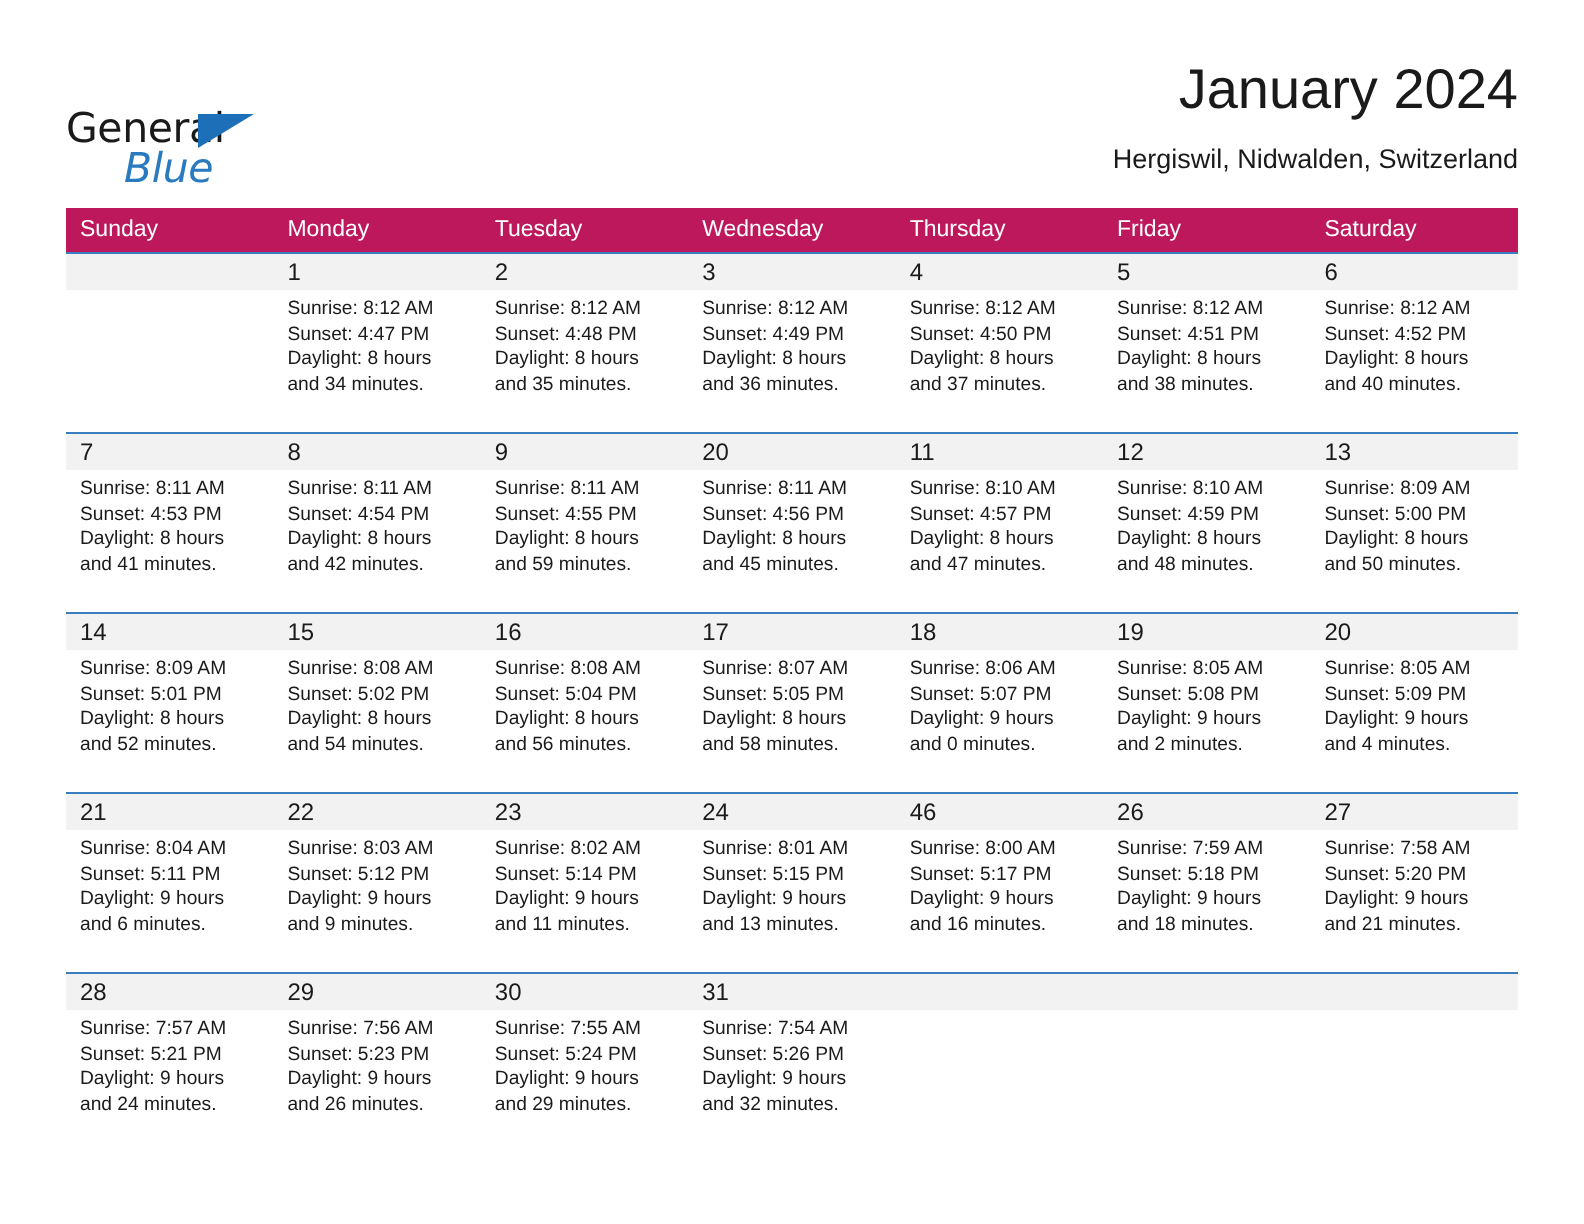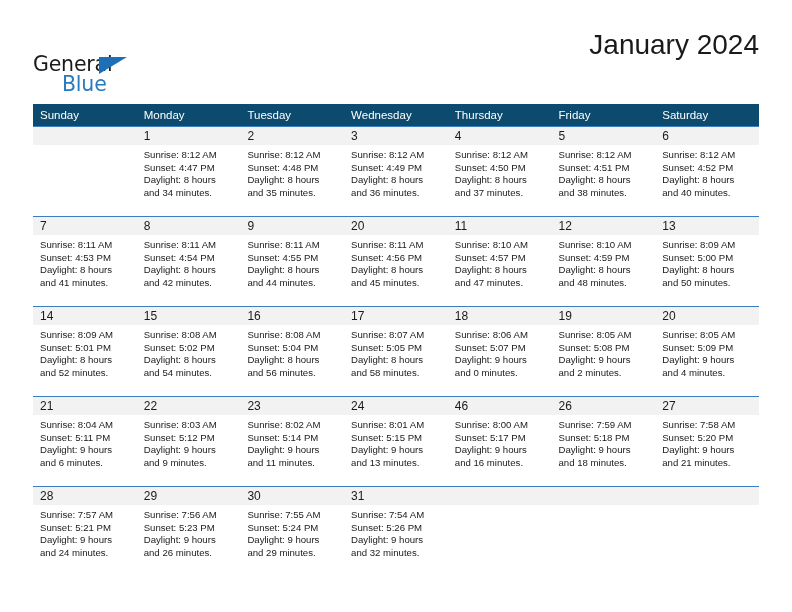--- a/index.html
+++ b/index.html
@@ -53,6 +53,7 @@
     color: #2a7ac0;
     letter-spacing: -0.2px;
     font-family: "DejaVu Sans", sans-serif;
+    font-style: italic;
   }
   .logo-tri {
     position: absolute;

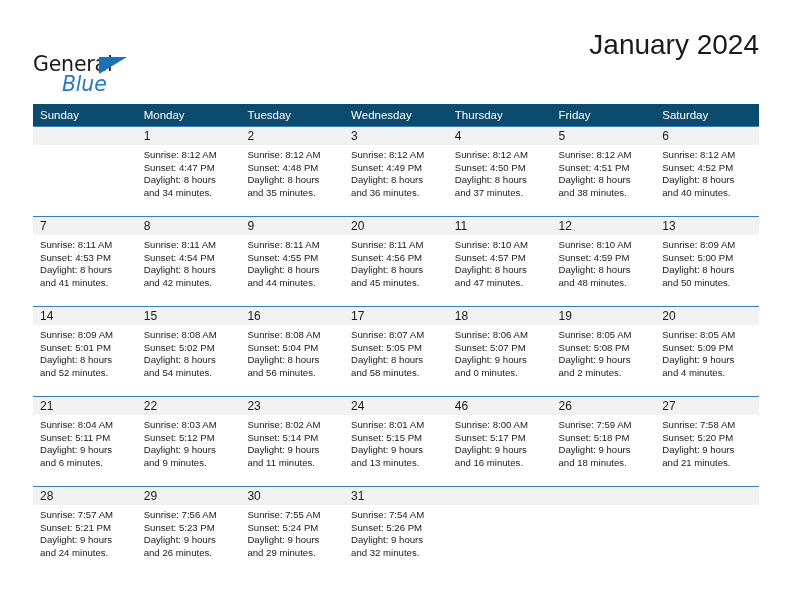--- a/index.html
+++ b/index.html
@@ -158,6 +158,7 @@
 
     <div class="title-wrap">
       <div class="cal-title">January 2024</div>
+      <div class="cal-sub">Hergiswil, Nidwalden, Switzerland</div>
     </div>
 
   </div>

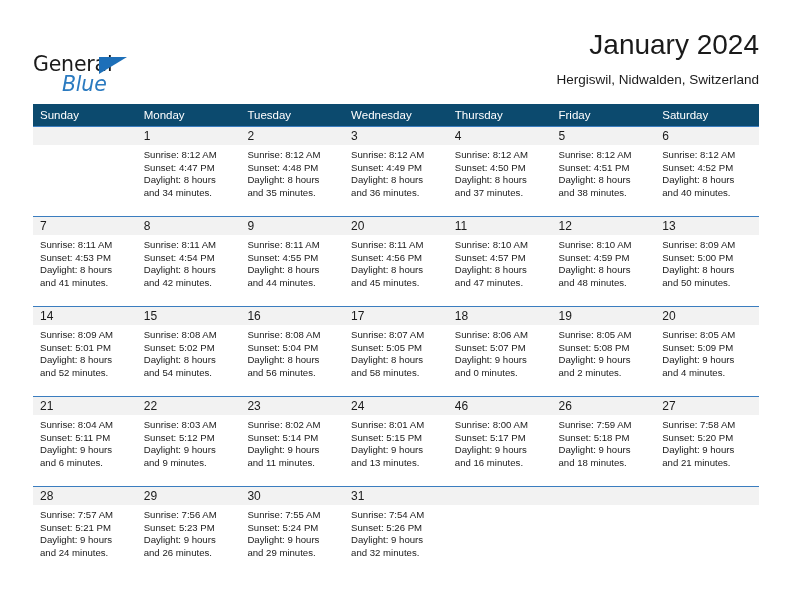--- a/index.html
+++ b/index.html
@@ -95,7 +95,7 @@
     table-layout: fixed;
   }
   .cal th {
-    background: #0c4a6e;
+    background: #be185d;
     color: #ffffff;
     font-size: 11.5px;
     font-weight: normal;

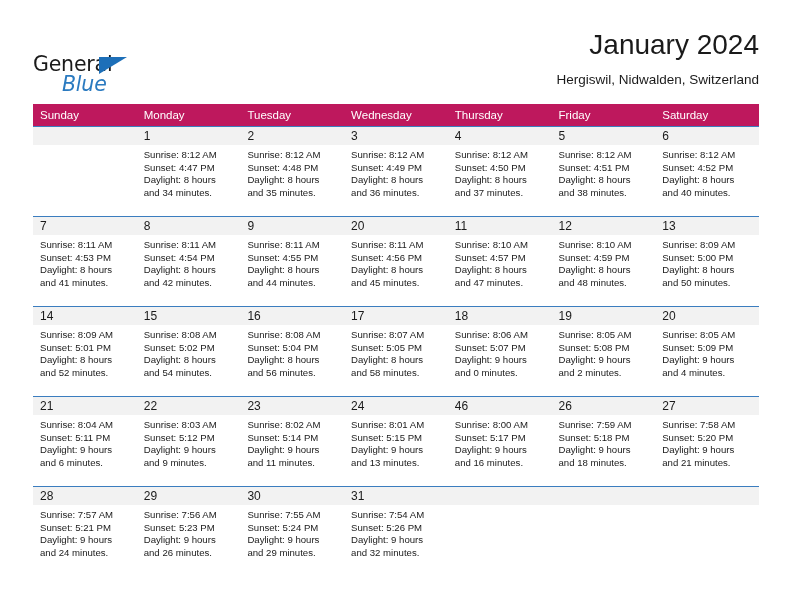--- a/index.html
+++ b/index.html
@@ -279,7 +279,7 @@
                 <div>Sunrise: 8:11 AM</div>
                 <div>Sunset: 4:55 PM</div>
                 <div>Daylight: 8 hours</div>
-                <div>and 44 minutes.</div>
+                <div>and 59 minutes.</div>
               </div>
             </div>
           </td>

